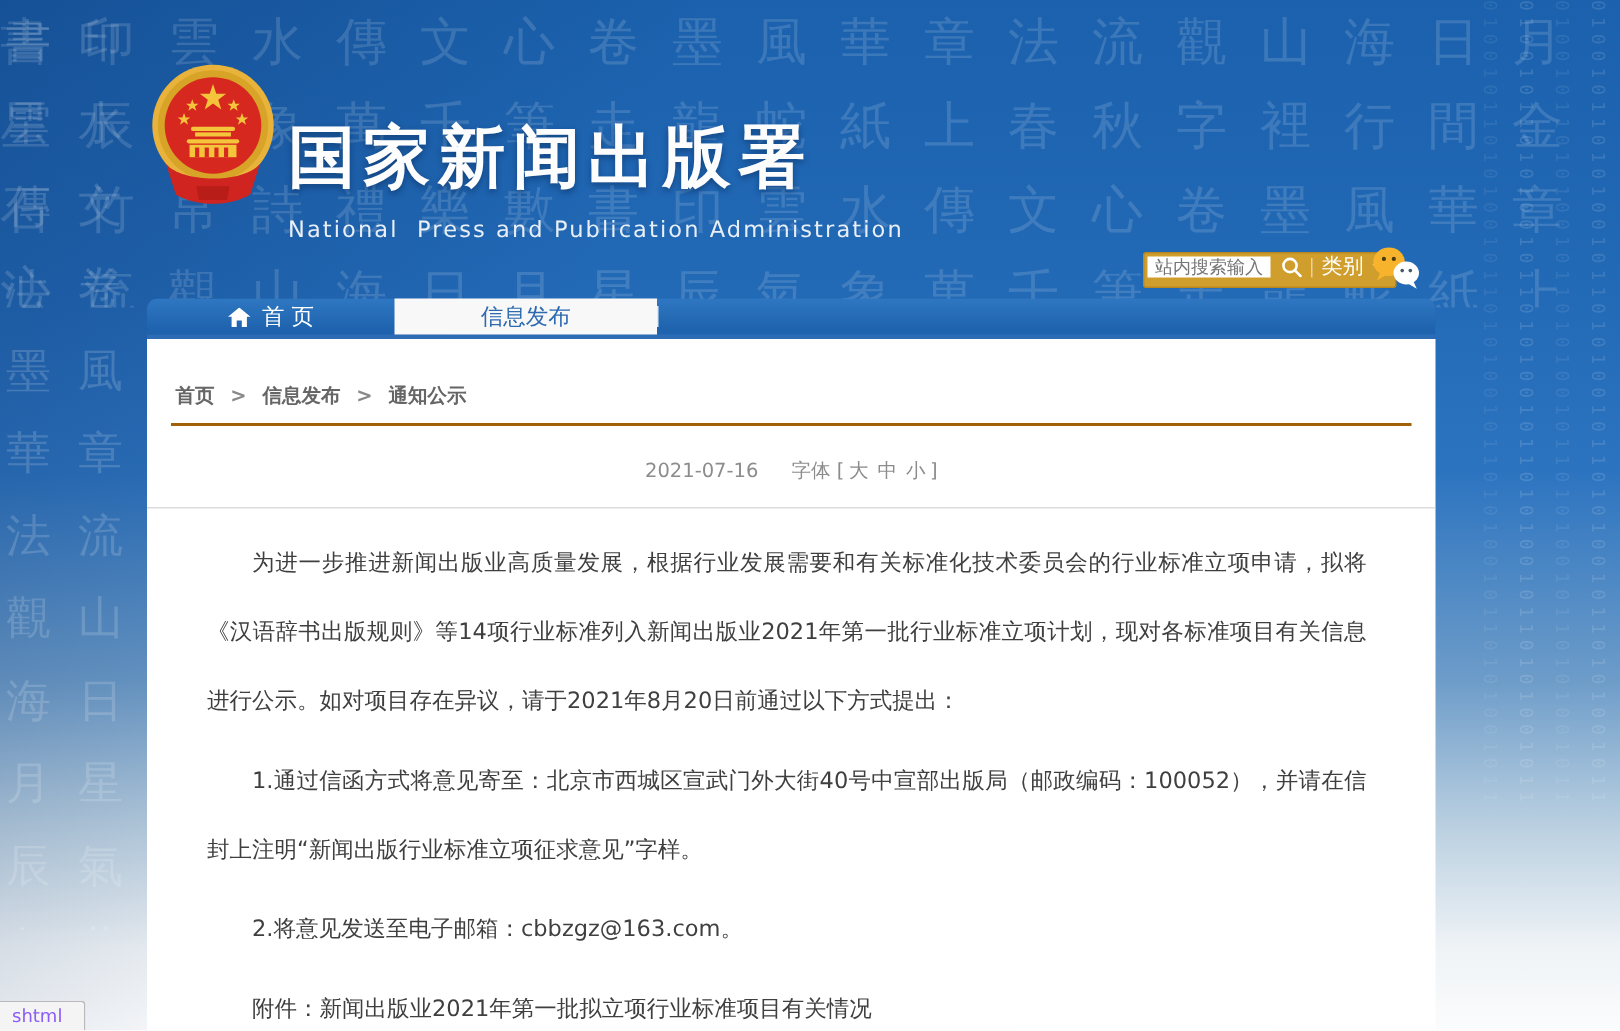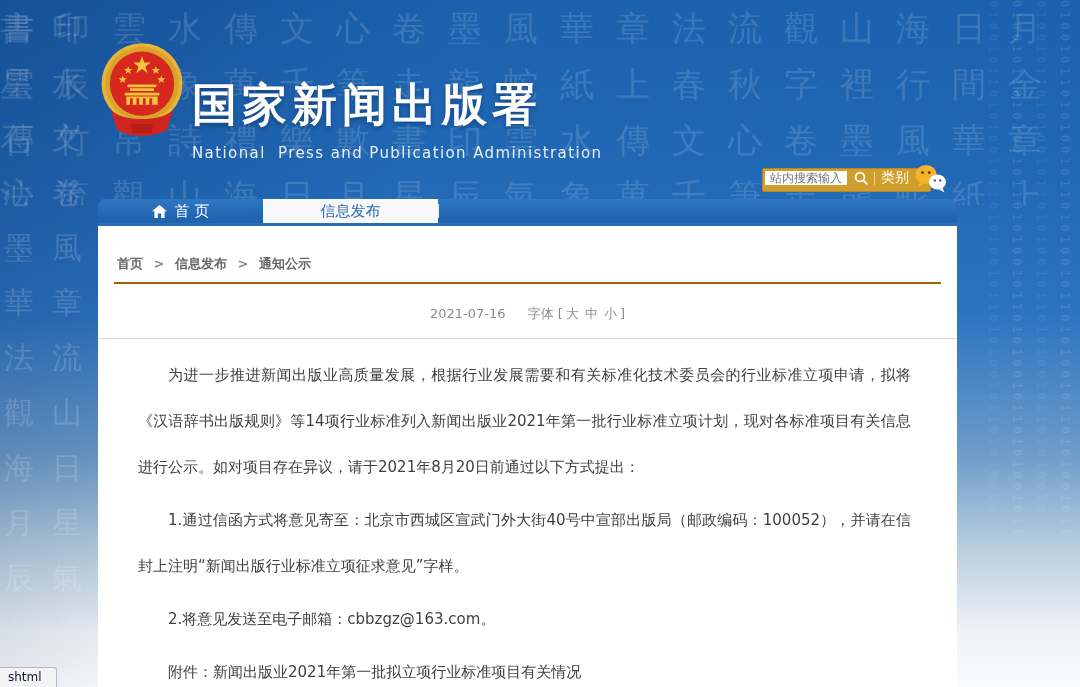--- a/index.html
+++ b/index.html
@@ -82,7 +82,7 @@
   
   .status-tooltip { position:absolute; left:0; bottom:0; z-index:5; background:#f4f4f4;
     border:1px solid #b9b9b9; border-left:none; border-bottom:none; border-radius:0 3px 0 0;
-    padding:2px 14px 3px 8px; font-size:12px; color:#0f172a; }
+    padding:2px 14px 3px 8px; font-size:12px; color:#8b5cf6; }
 </style>
 </head>
 <body>

